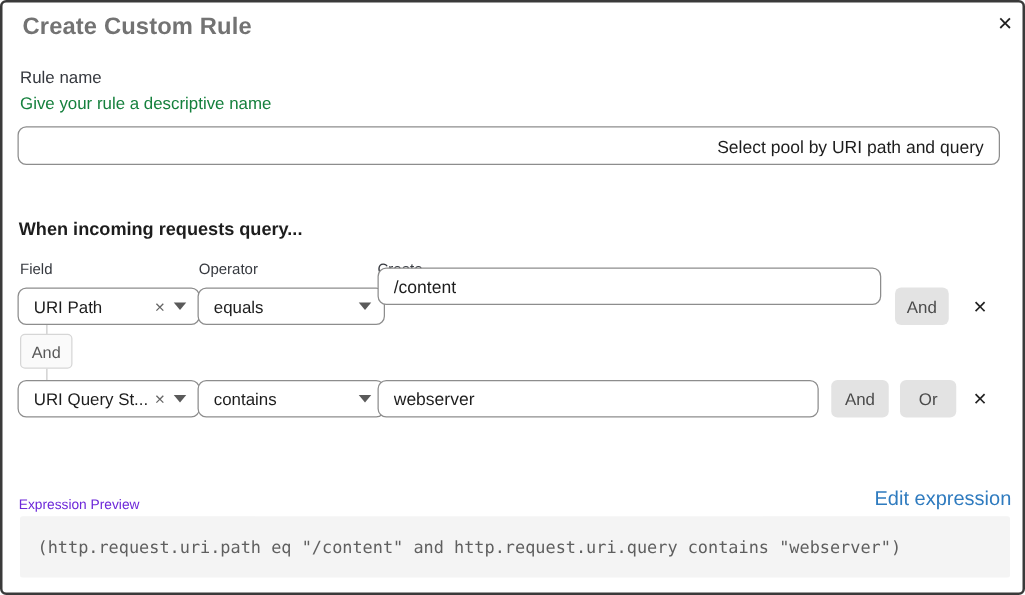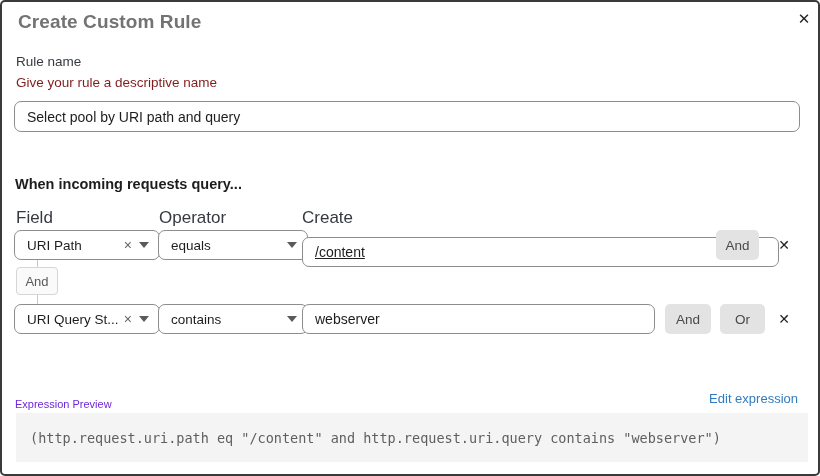--- a/index.html
+++ b/index.html
@@ -31,7 +31,7 @@
   
   .section-label { font-size: 13.5px; color: #36393f; }
   .rule-name-label { left: 14px; top: 52px; }
-  .rule-name-helper { left: 14px; top: 73px; font-size: 13.5px; color: #7f1d1d; }
+  .rule-name-helper { left: 14px; top: 73px; font-size: 13.5px; color: #15803d; }
   .text-input {
     border: 1px solid #8d8d8d; border-radius: 7px;
     font-family: inherit; font-size: 14px; color: #1d1d1d;

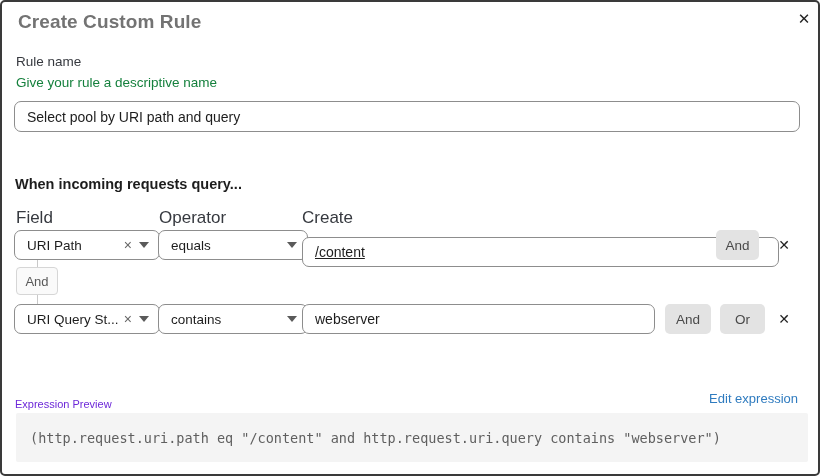--- a/index.html
+++ b/index.html
@@ -37,7 +37,7 @@
     font-family: inherit; font-size: 14px; color: #1d1d1d;
     padding: 0 12px; background: #fff; outline: none;
   }
-  .rule-name-input { left: 12px; top: 99px; width: 786px; height: 31px; }
+  .rule-name-input { left: 12px; top: 99px; width: 786px; height: 31px; text-align: right; }
 
   
   .match-heading { left: 13px; top: 174px; font-size: 14.5px; font-weight: bold; color: #1d1d1d; }

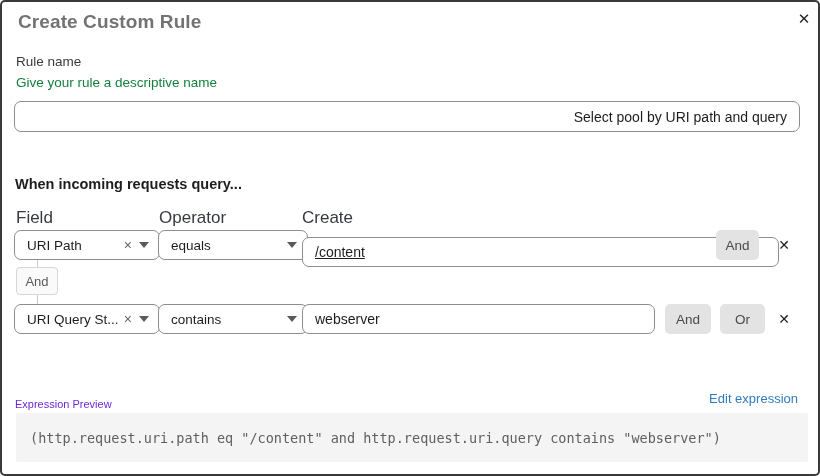--- a/index.html
+++ b/index.html
@@ -41,7 +41,7 @@
 
   
   .match-heading { left: 13px; top: 174px; font-size: 14.5px; font-weight: bold; color: #1d1d1d; }
-  .col-label { top: 206px; font-size: 17px; color: #36393f; }
+  .col-label { top: 206px; font-size: 12px; color: #36393f; }
   .col-field { left: 14px; }
   .col-operator { left: 157px; }
   .col-value { left: 300px; }

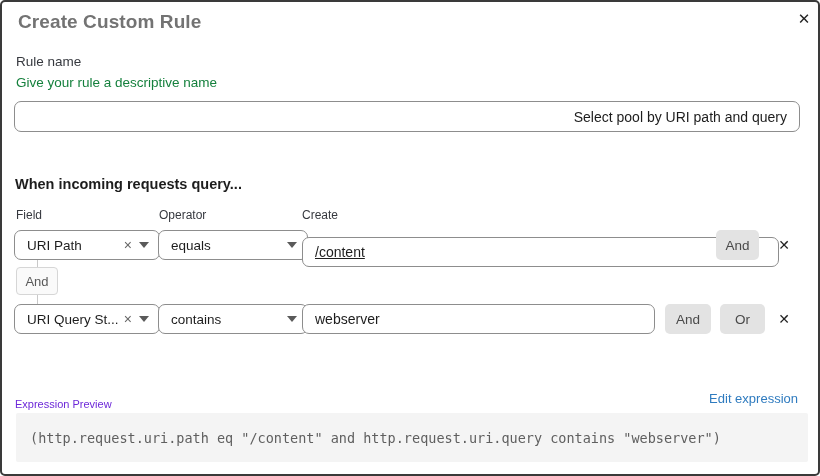--- a/index.html
+++ b/index.html
@@ -64,7 +64,7 @@
   .field-select { left: 12px; width: 146px; }
   .operator-select { left: 156px; width: 150px; }
   .value-input { height: 30px; }
-  .value-input-1 { left: 300px; top: 235px; width: 477px; text-decoration: underline; }
+  .value-input-1 { left: 300px; top: 212px; width: 403px; }
   .value-input-2 { left: 300px; top: 302px; width: 353px; }
 
   .gray-btn {

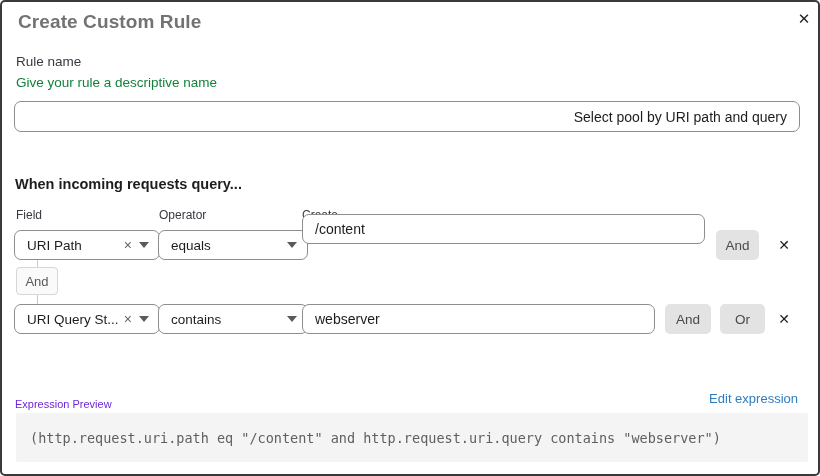--- a/index.html
+++ b/index.html
@@ -97,7 +97,7 @@
 
   
   .expr-label { left: 13px; top: 396px; font-size: 11px; color: #6d28d9; }
-  .expr-edit-link { top: 389px; right: 20px; font-size: 13px; color: #2f7bbf; cursor: pointer; text-decoration: none; }
+  .expr-edit-link { top: 389px; right: 9px; font-size: 16px; color: #2f7bbf; cursor: pointer; text-decoration: none; }
   .expr-code {
     left: 14px; top: 411px; width: 792px; height: 49px;
     background: #f4f4f4; border-radius: 2px;

